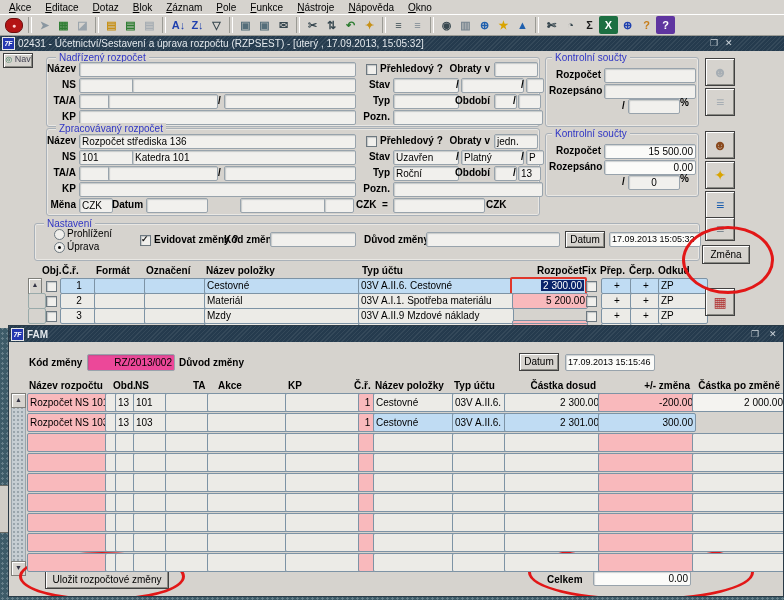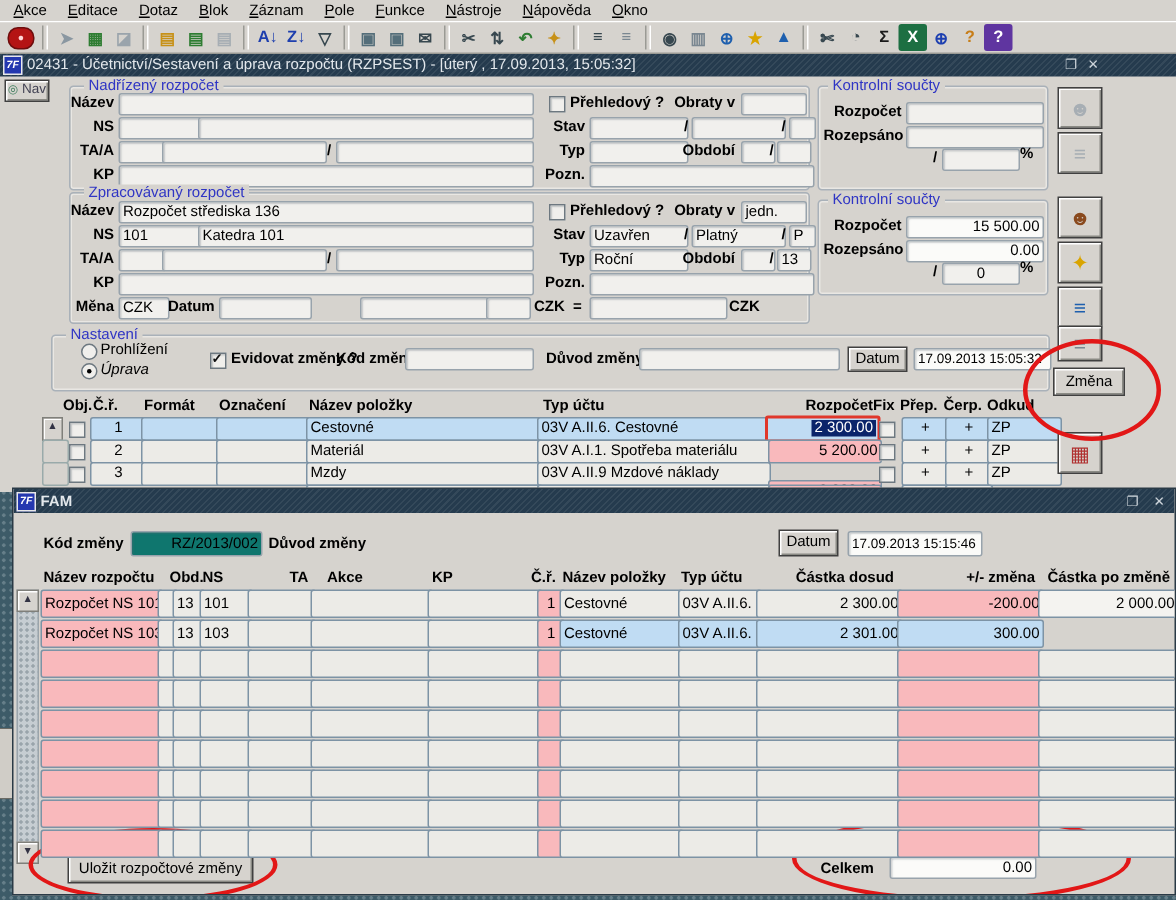--- a/index.html
+++ b/index.html
@@ -226,7 +226,7 @@
     <div class="radio" style="left:54px;top:193px;"></div>
     <div class="lbl nlbl" style="left:67px;top:192px;">Prohlížení</div>
     <div class="radio on" style="left:54px;top:206px;"></div>
-    <div class="lbl nlbl" style="left:67px;top:205px;font-style:italic;">Úprava</div>
+    <div class="lbl nlbl" style="left:67px;top:205px;">Úprava</div>
     <div class="cb on" style="left:140px;top:199px;"></div>
     <div class="lbl" style="left:154px;top:198px;">Evidovat změny ?</div>
     <div class="lbl" style="left:224px;top:198px;">Kód změny</div>

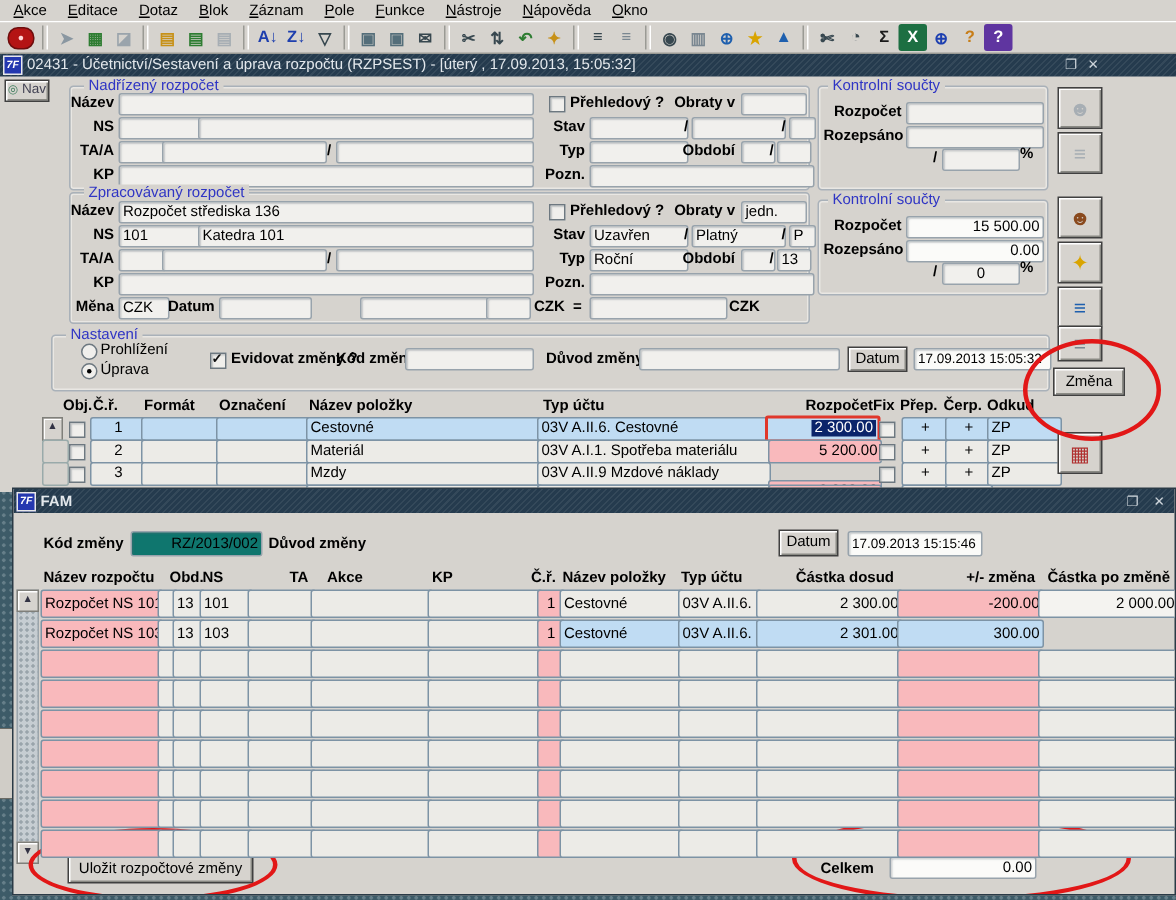--- a/index.html
+++ b/index.html
@@ -329,7 +329,7 @@
     <span class="wctl" style="left:760px;top:3px;">✕</span>
 
     <div class="lbl" style="left:20px;top:31px;">Kód změny</div>
-    <div class="fld c-pink num" style="left:78px;top:28px;width:82px;height:15px;line-height:15px;background:#0f766e;">RZ/2013/002</div>
+    <div class="fld c-pink num" style="left:78px;top:28px;width:82px;height:15px;line-height:15px;background:#ec4899;">RZ/2013/002</div>
     <div class="lbl" style="left:170px;top:31px;">Důvod změny</div>
     <div class="btn" style="left:510px;top:27px;width:38px;height:16px;line-height:16px;">Datum</div>
     <div class="fld f9" style="left:556px;top:28px;width:84px;height:15px;line-height:15px;background:#fbfbf9;">17.09.2013 15:15:46</div>

